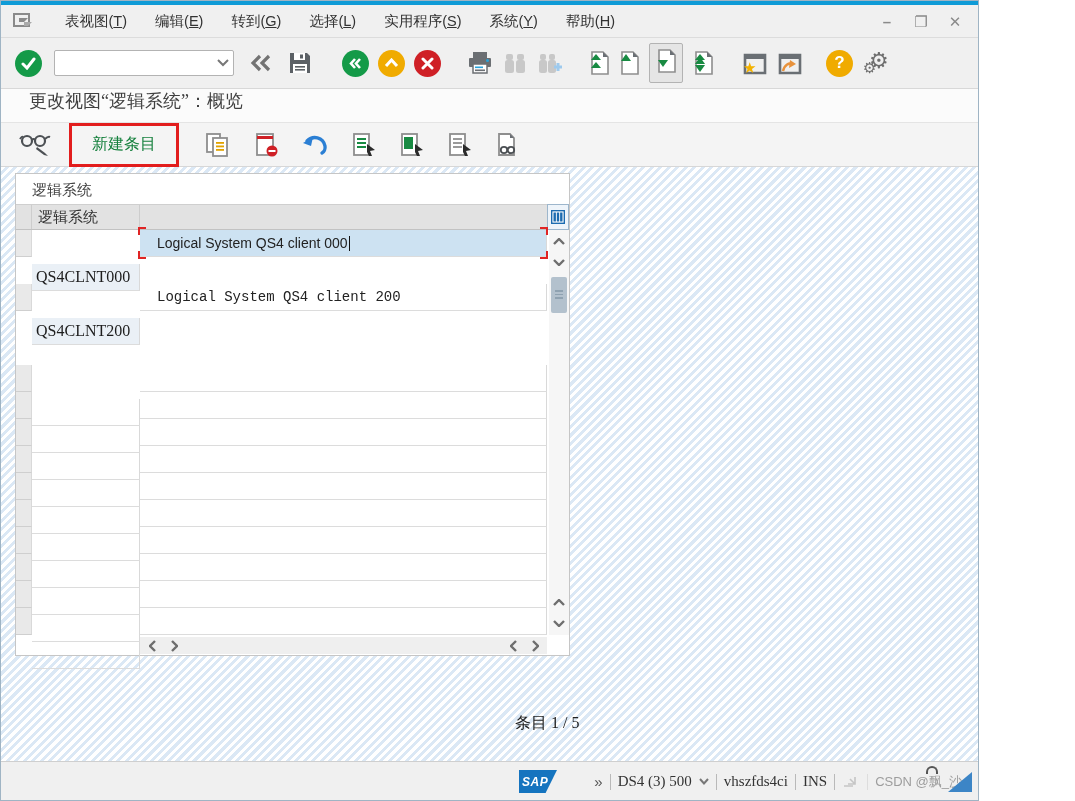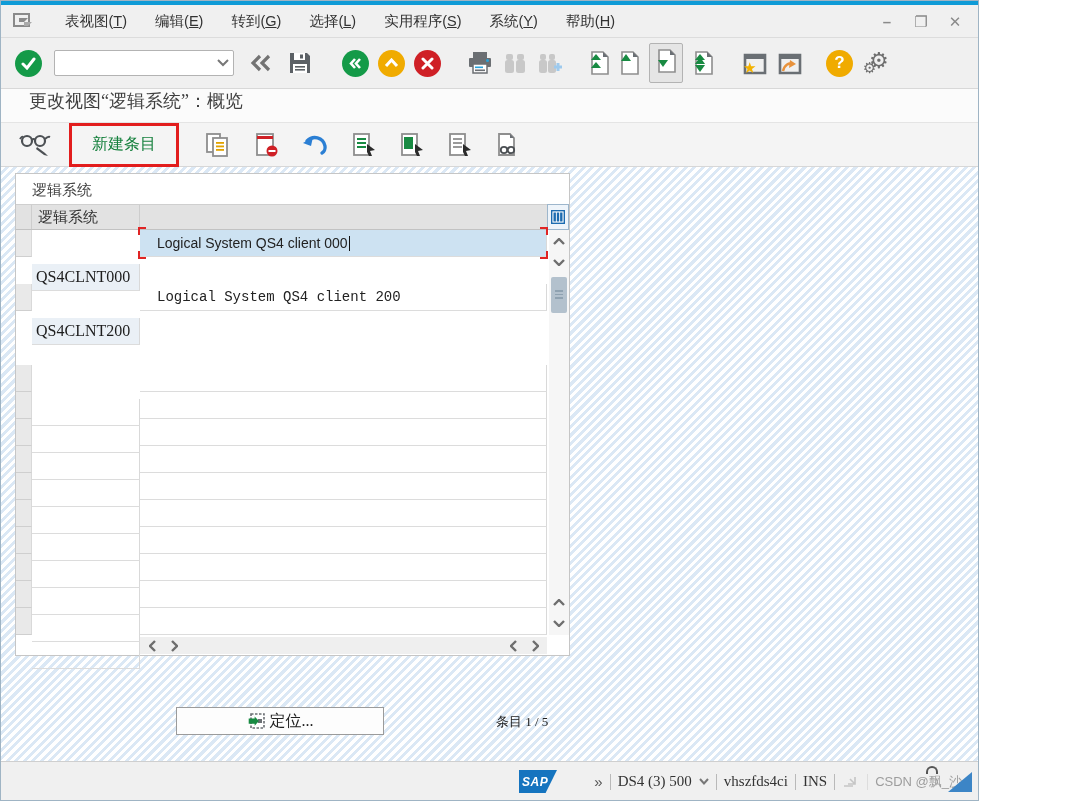--- a/index.html
+++ b/index.html
@@ -517,14 +517,6 @@
       </div>
     </div>
 
-    <div class="position-btn serif">
-      <svg width="18" height="16" viewBox="0 0 18 16">
-          <rect x="4" y="1" width="13" height="14" fill="#fff" stroke="#6b6f73" stroke-width="1.6" stroke-dasharray="2.5 1.5"></rect>
-          <rect x="11" y="6" width="4" height="4" fill="#6b6f73"></rect>
-          <polygon points="1,5 8,5 8,2.5 13,8 8,13.5 8,11 1,11" fill="#188a42" transform="scale(0.85) translate(1 1.5)"></polygon>
-        </svg>
-      <span>定位...</span>
-    </div>
     <div class="entry-count serif">条目 1 / 5</div>
   </div>
 

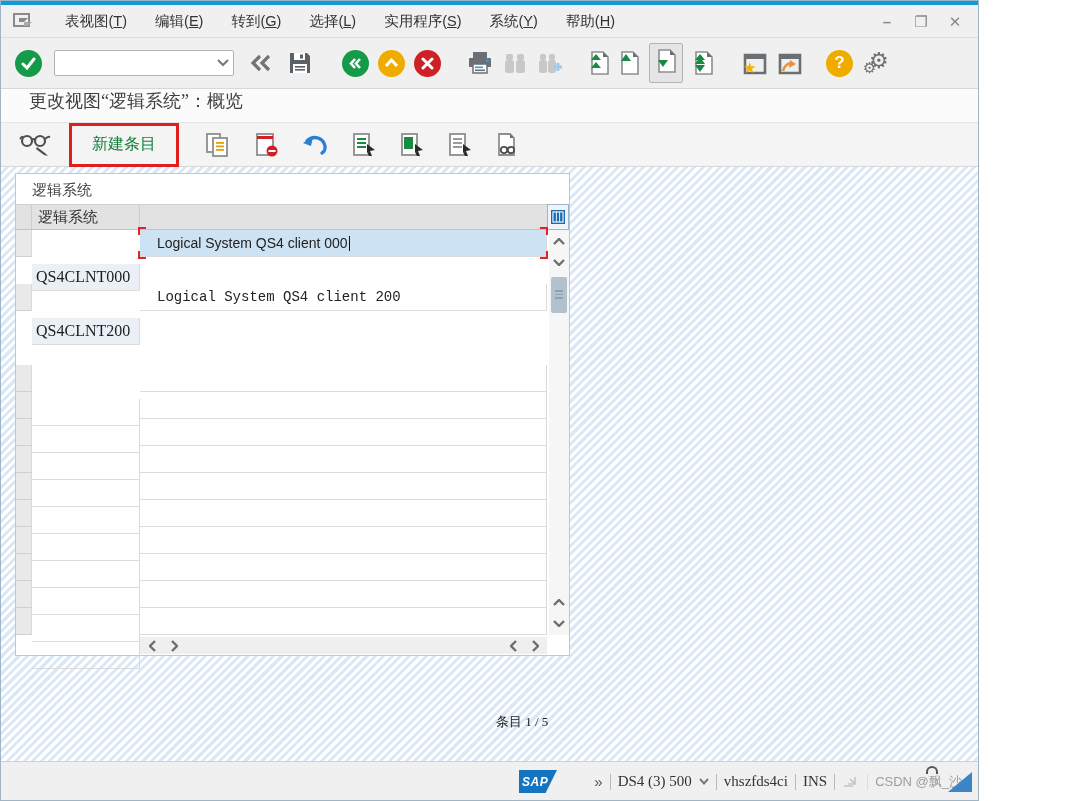--- a/index.html
+++ b/index.html
@@ -102,7 +102,7 @@
   .position-btn { position:absolute; left:175px; top:540px; width:208px; height:28px; background:#fdfdfd;
                   border:1px solid #9b9b9b; display:flex; align-items:center; justify-content:center;
                   gap:5px; font-size:16px; color:#222; }
-  .entry-count { position:absolute; left:495px; top:546px; font-size:13px; color:#222; }
+  .entry-count { position:absolute; left:514px; top:546px; font-size:16px; color:#222; }
 
   
   .statusbar { position:absolute; bottom:0; left:0; right:0; height:39px; background:#f0f0f0;

